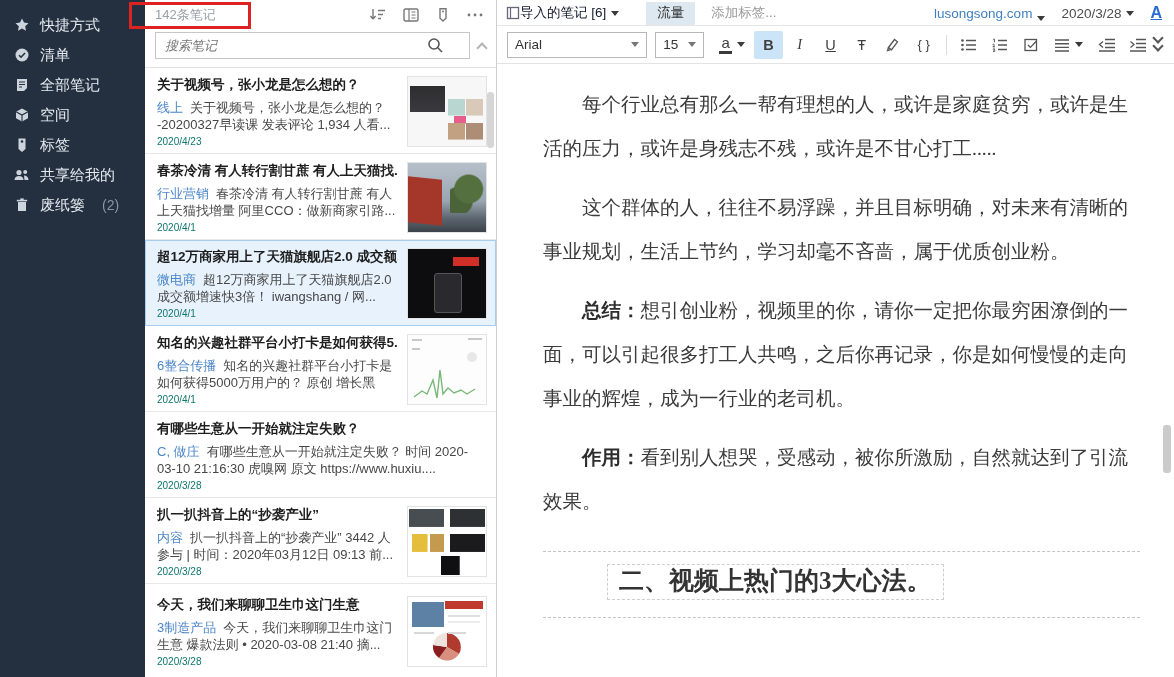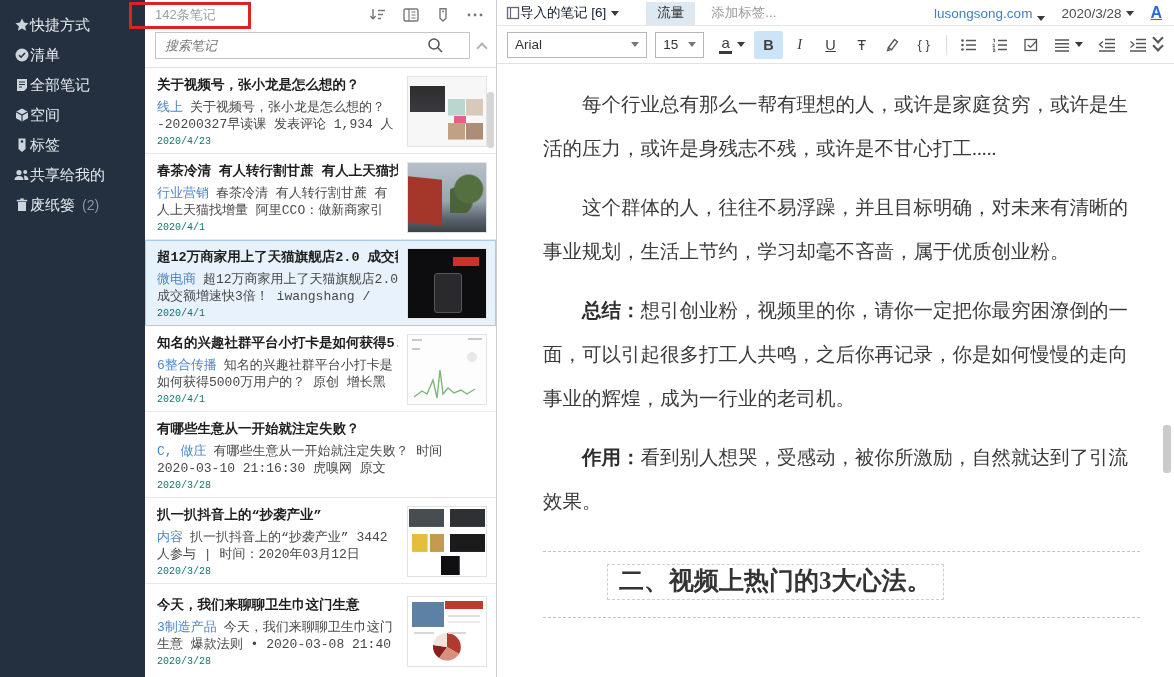--- a/index.html
+++ b/index.html
@@ -9,7 +9,7 @@
 
   
   .sidebar { width:145px; flex-shrink:0; background:#243040; color:#e4e9ee; padding-top:10px; }
-  .side-item { display:flex; align-items:center; padding:6px 0 6px 13px; font-size:15px; height:30px; cursor:default; }
+  .side-item { display:flex; align-items:center; gap:10px; padding:6px 0 6px 13px; font-size:15px; height:30px; cursor:default; }
   .side-item .sicon { width:17px; height:16px; flex-shrink:0; display:flex; align-items:center; justify-content:center; }
   .side-count { color:#8b95a2; margin-left:7px; font-size:14px; }
 

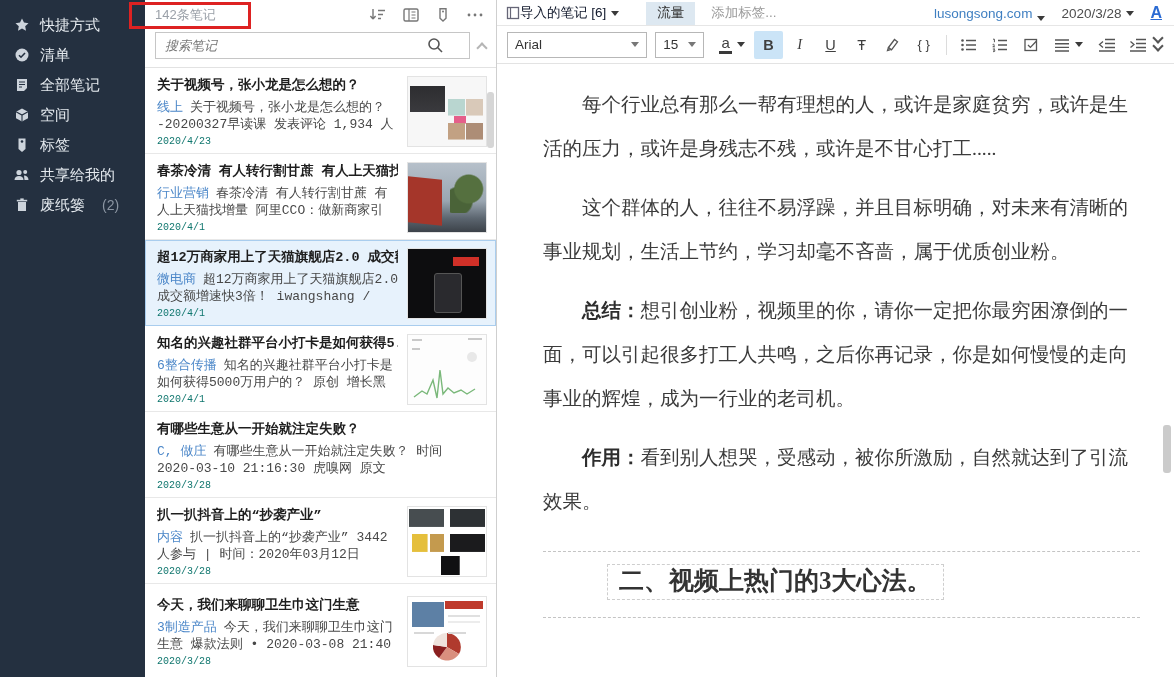--- a/index.html
+++ b/index.html
@@ -25,7 +25,7 @@
   .chev-up { width:8px; height:8px; border-top:2px solid #b5b5b5; border-left:2px solid #b5b5b5; transform:rotate(45deg); margin:4px 4px 0 8px; }
 
   .note-list { border-top:1px solid #e2e2e2; }
-  .note-item { display:flex; height:86px; padding:8px 9px 5px 12px; border-bottom:1px solid #e8e8e8; background:#fff;font-family:Liberation Mono, monospace; }
+  .note-item { display:flex; height:86px; padding:8px 9px 5px 12px; border-bottom:1px solid #e8e8e8; background:#fff; }
   .note-item.selected { background:#e7f2fc; border:1px solid #a9cdee; padding:7px 8px 4px 11px; }
   .note-item:last-child { height:96px; padding-top:12px; }
   .note-main { flex:1; min-width:0; padding-right:9px; }

